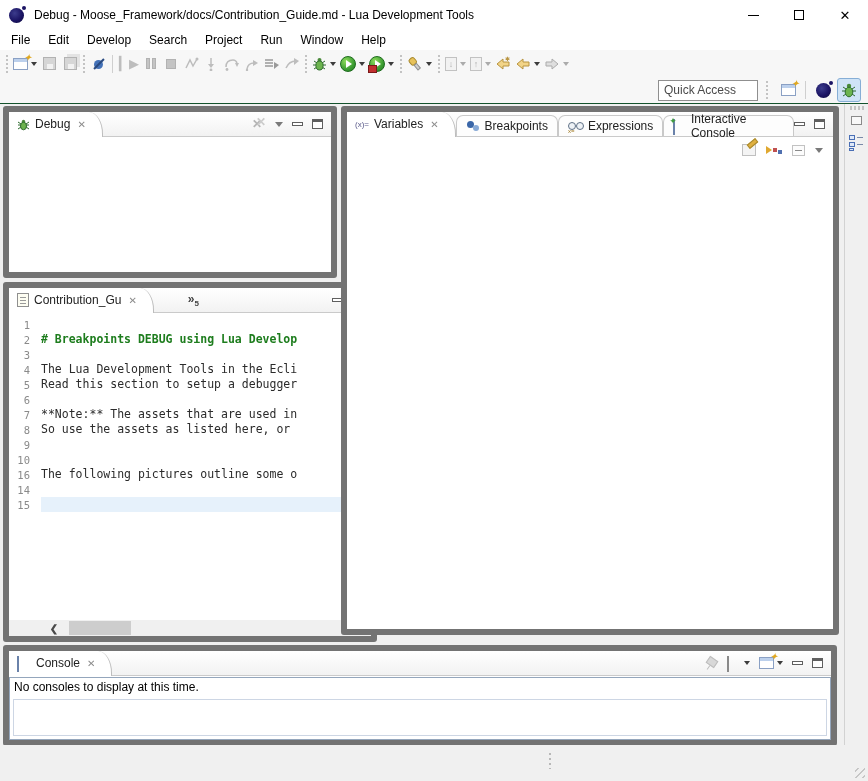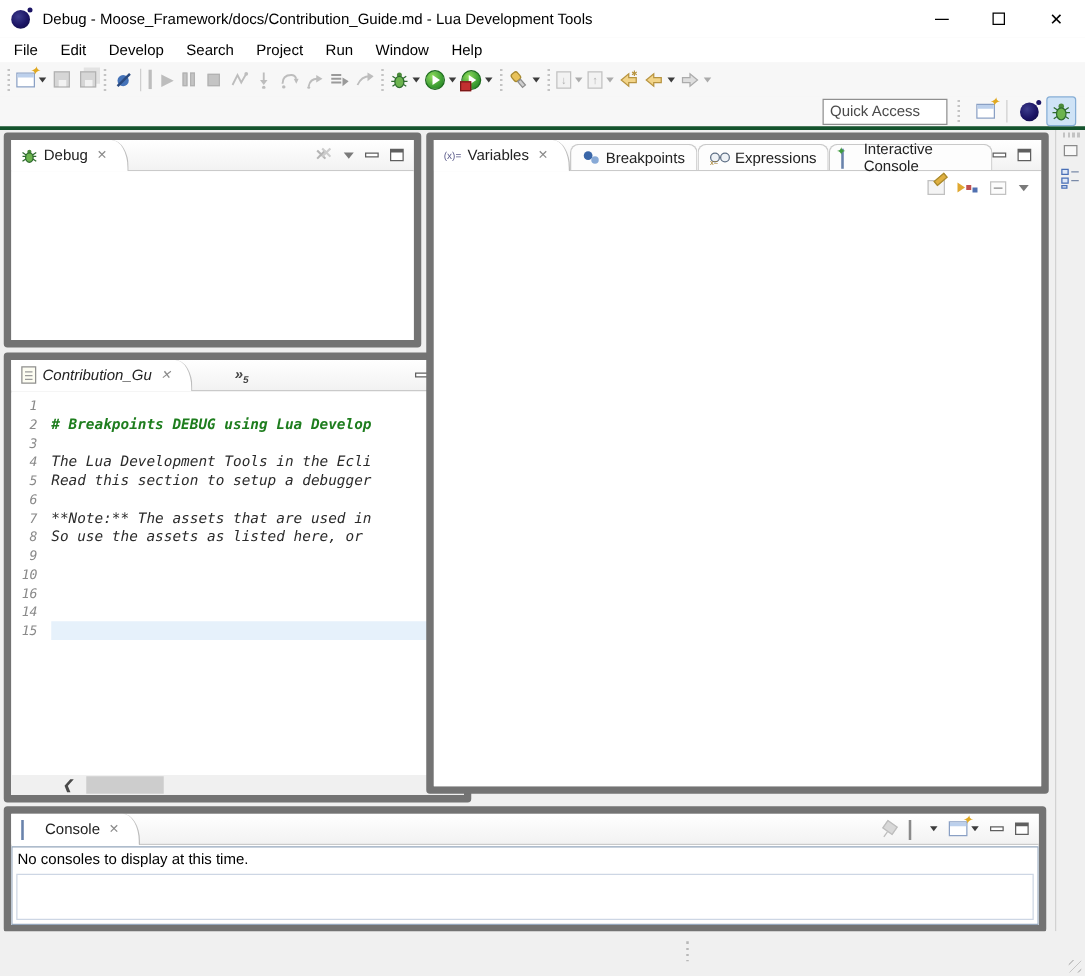--- a/index.html
+++ b/index.html
@@ -32,7 +32,7 @@
   .toolbar { position:absolute; left:0; top:50px; width:868px; height:27px; background:#f7f7f7;
              display:flex; align-items:center; padding-left:2px; }
   .toolbar2 { position:absolute; left:0; top:77px; width:868px; height:27px; background:#f7f7f7;
-              border-bottom:3px solid #14532d; display:flex; align-items:center; justify-content:flex-end;
+              border-bottom:1px solid #14532d; display:flex; align-items:center; justify-content:flex-end;
               padding-right:6px; }
   .grip { width:5px; height:18px; margin:0 2px;
           background-image:repeating-linear-gradient(#c3c3c3 0 2px, transparent 2px 4px);

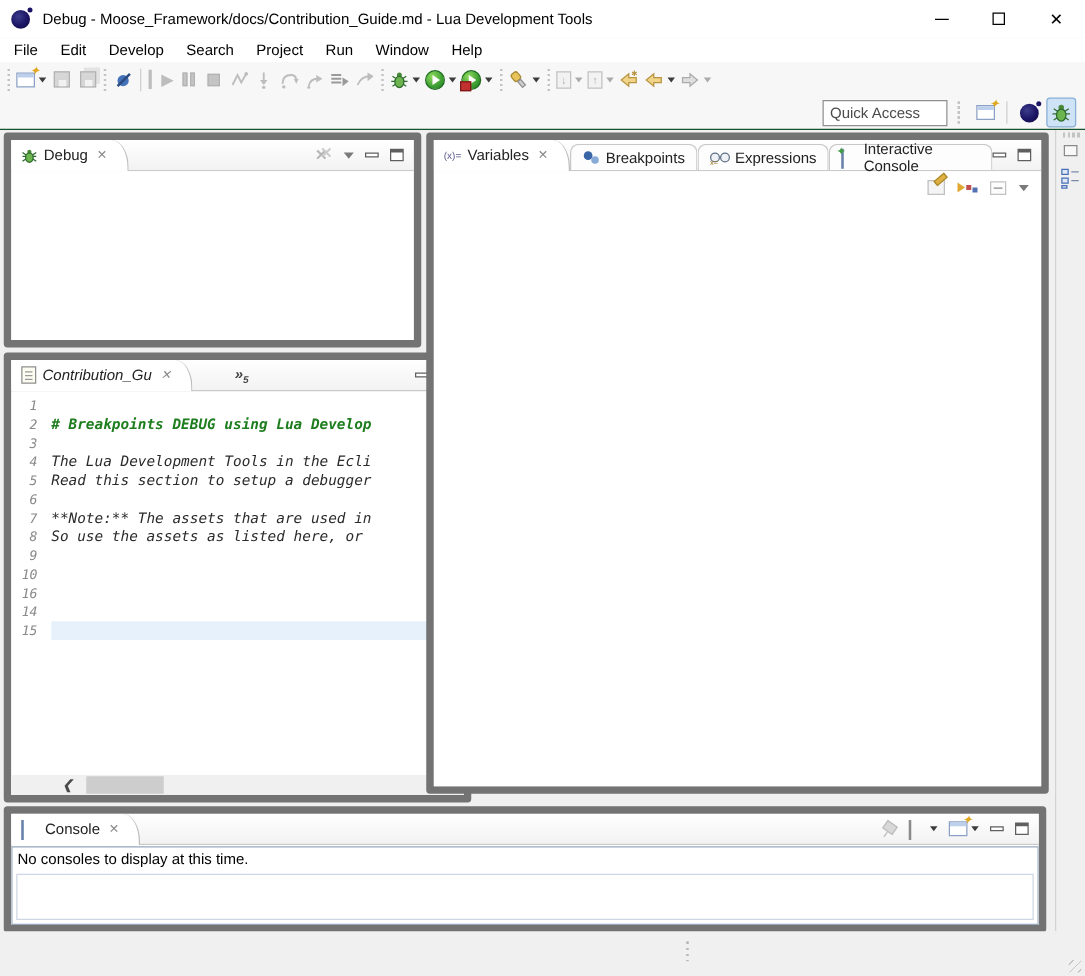--- a/index.html
+++ b/index.html
@@ -184,7 +184,7 @@
 
   
   .debug-part   { left:3px;  top:106px; width:334px; height:172px; }
-  .editor-part  { left:3px;  top:282px; width:374px; height:360px;font-style:italic; }
+  .editor-part  { left:3px;  top:282px; width:374px; height:360px; }
   .vars-part    { left:341px; top:106px; width:498px; height:529px; }
   .console-part { left:3px;  top:645px; width:834px; height:101px; }
   .vars-toolbar { height:26px; background:#fff; display:flex; align-items:center; justify-content:flex-end;

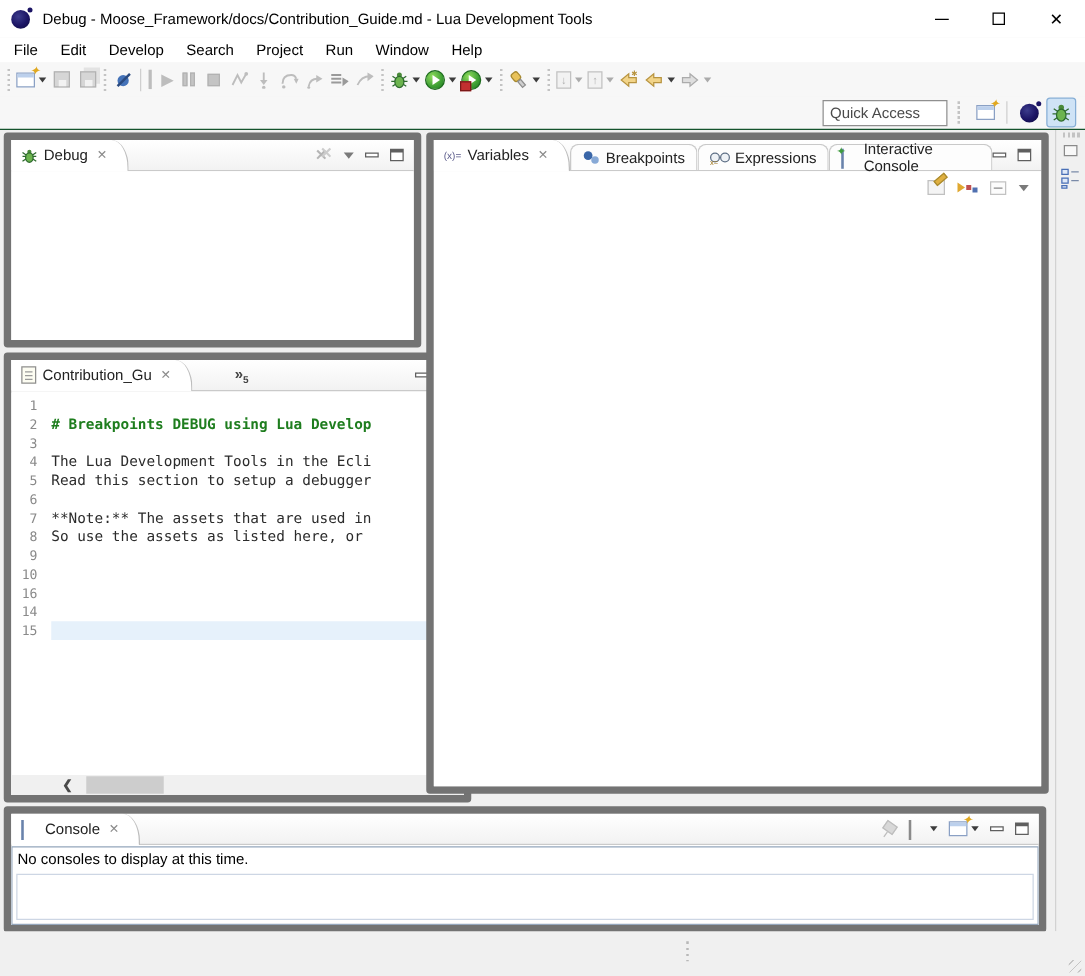--- a/index.html
+++ b/index.html
@@ -470,6 +470,7 @@
           </div>
         <div class="cl">
             <span class="ln">16</span>
+            <span class="ct">The following pictures outline some o</span>
           </div>
         <div class="cl">
             <span class="ln">14</span>

